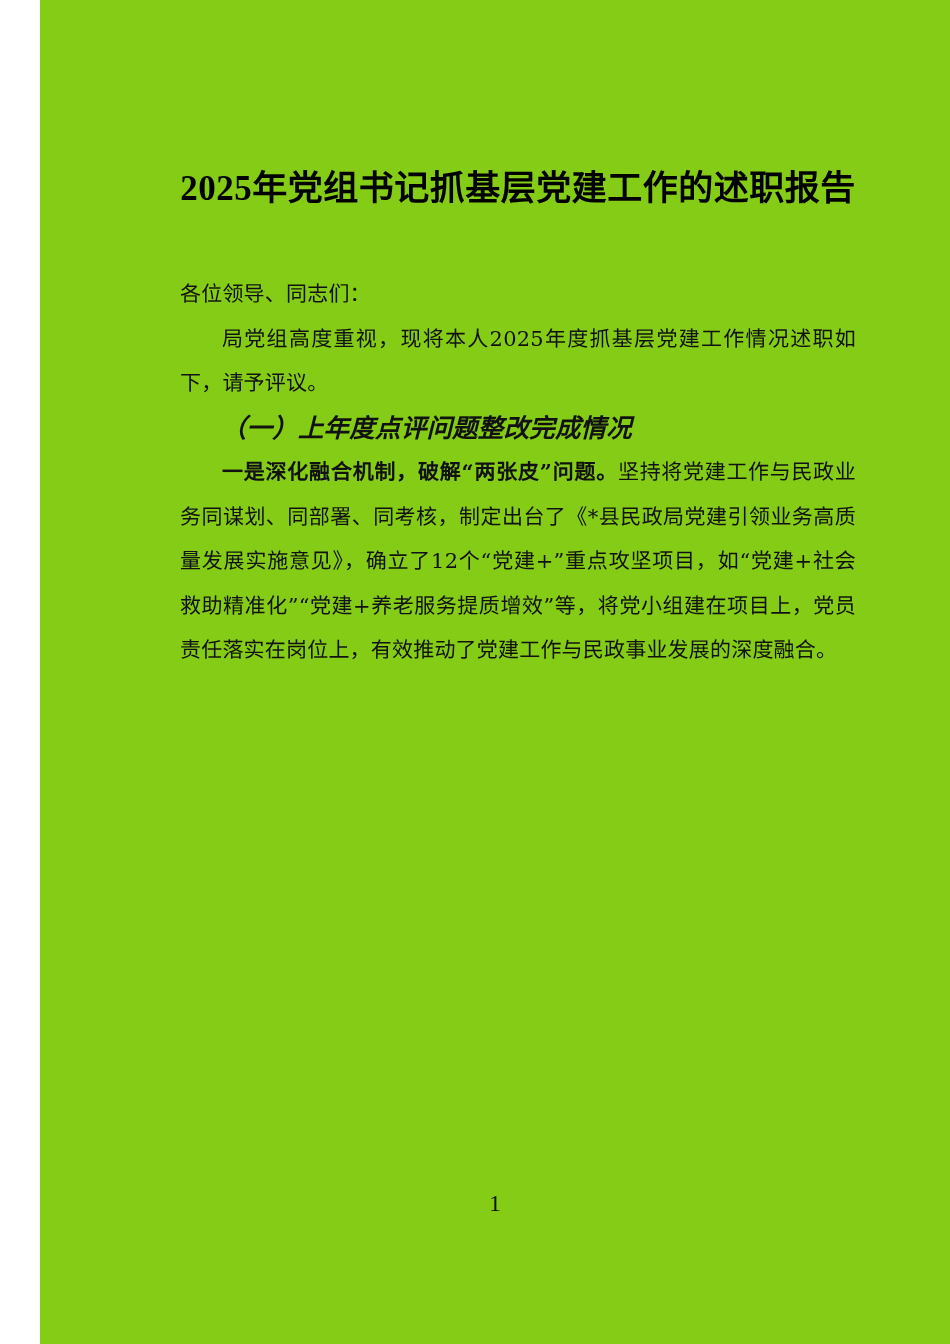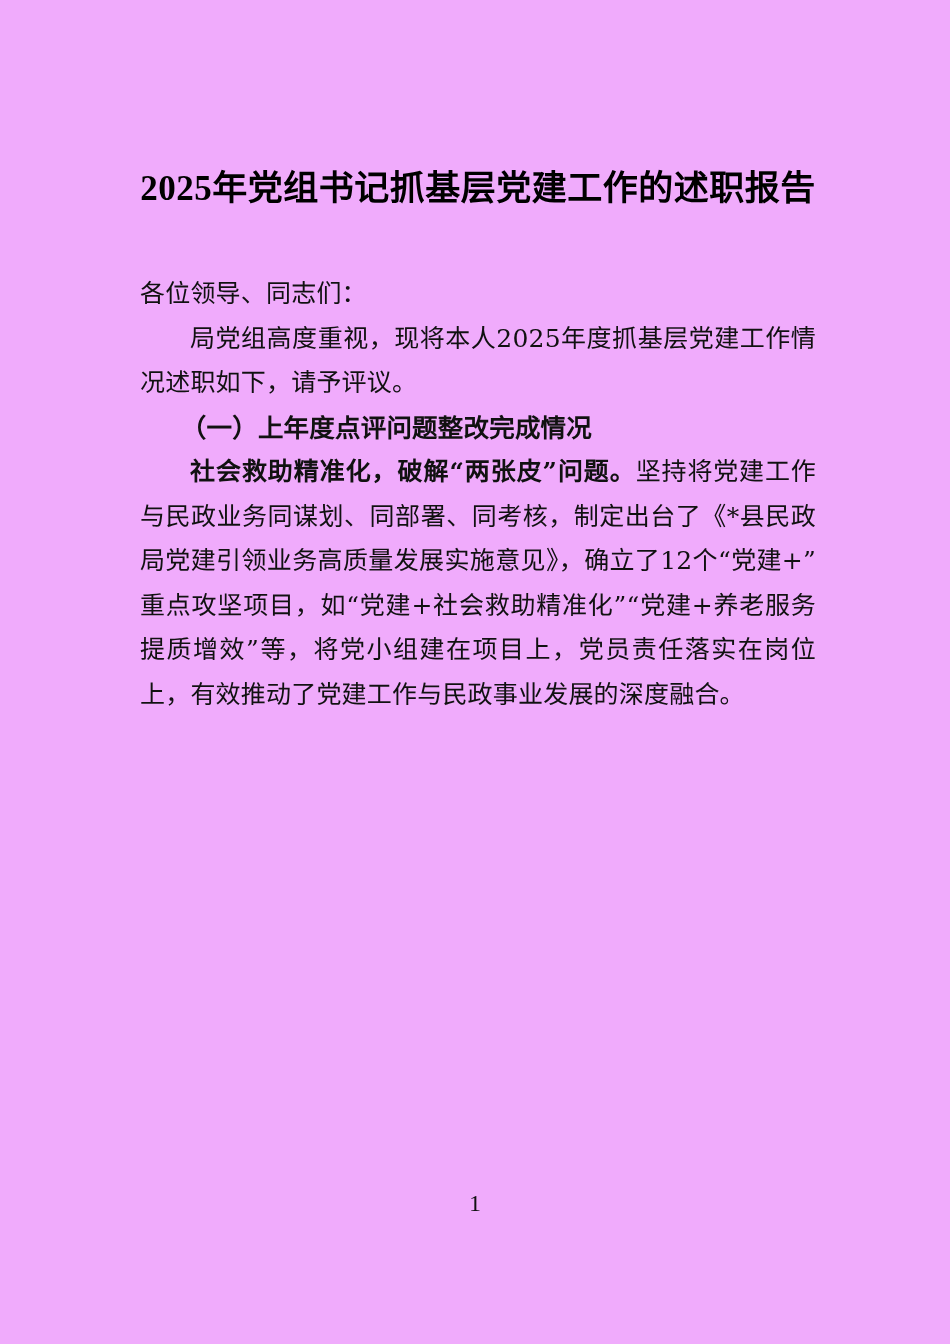--- a/index.html
+++ b/index.html
@@ -21,7 +21,8 @@
   .page {
     position: absolute;
     inset: 0;
-    background: #f0abfc;
+    background: #84cc16;
+    margin-left: 40px;
   }
 
   

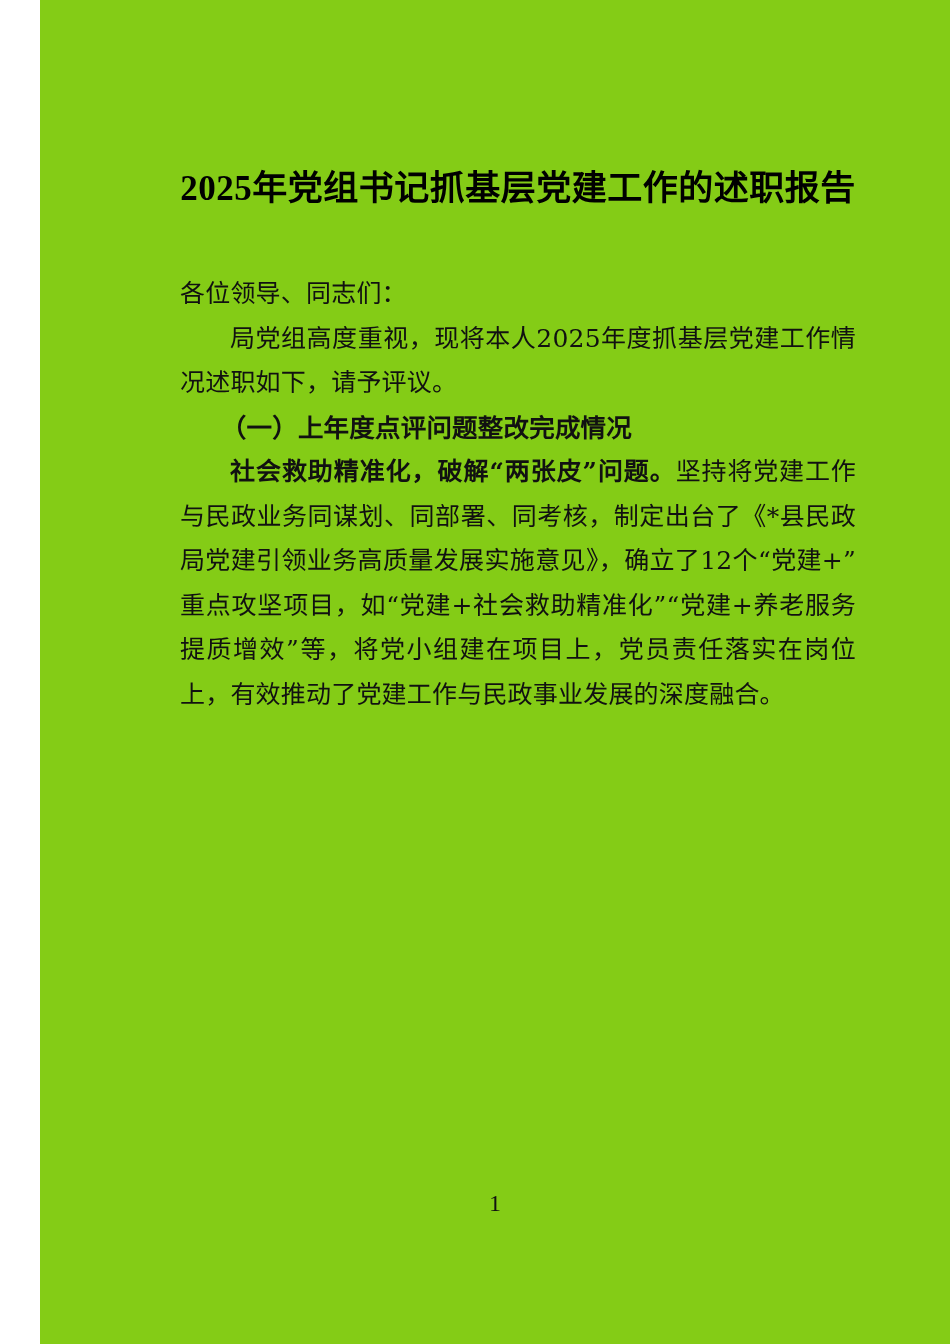--- a/index.html
+++ b/index.html
@@ -50,7 +50,7 @@
   .para {
     margin: 0;
     font-family: "DejaVu Serif", "Liberation Serif", serif;
-    font-size: 25px;
+    font-size: 21px;
     line-height: 44.5px;
     text-align: justify;
     text-justify: inter-ideograph;

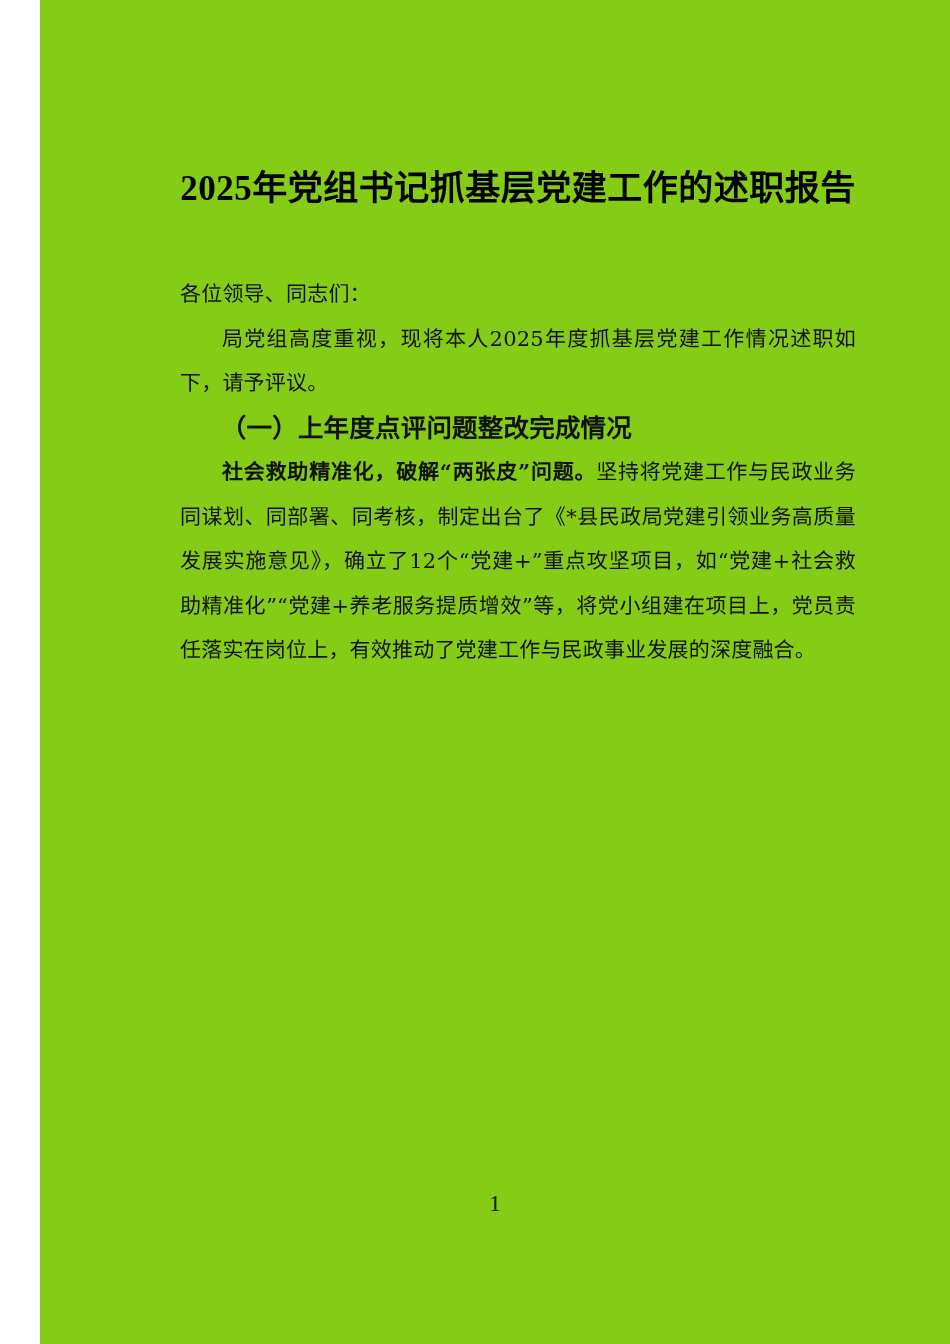--- a/index.html
+++ b/index.html
@@ -83,6 +83,7 @@
     text-indent: 1.6em;
     letter-spacing: 0.2px;
     color: #111;
+    font-style: italic;
   }
 
   

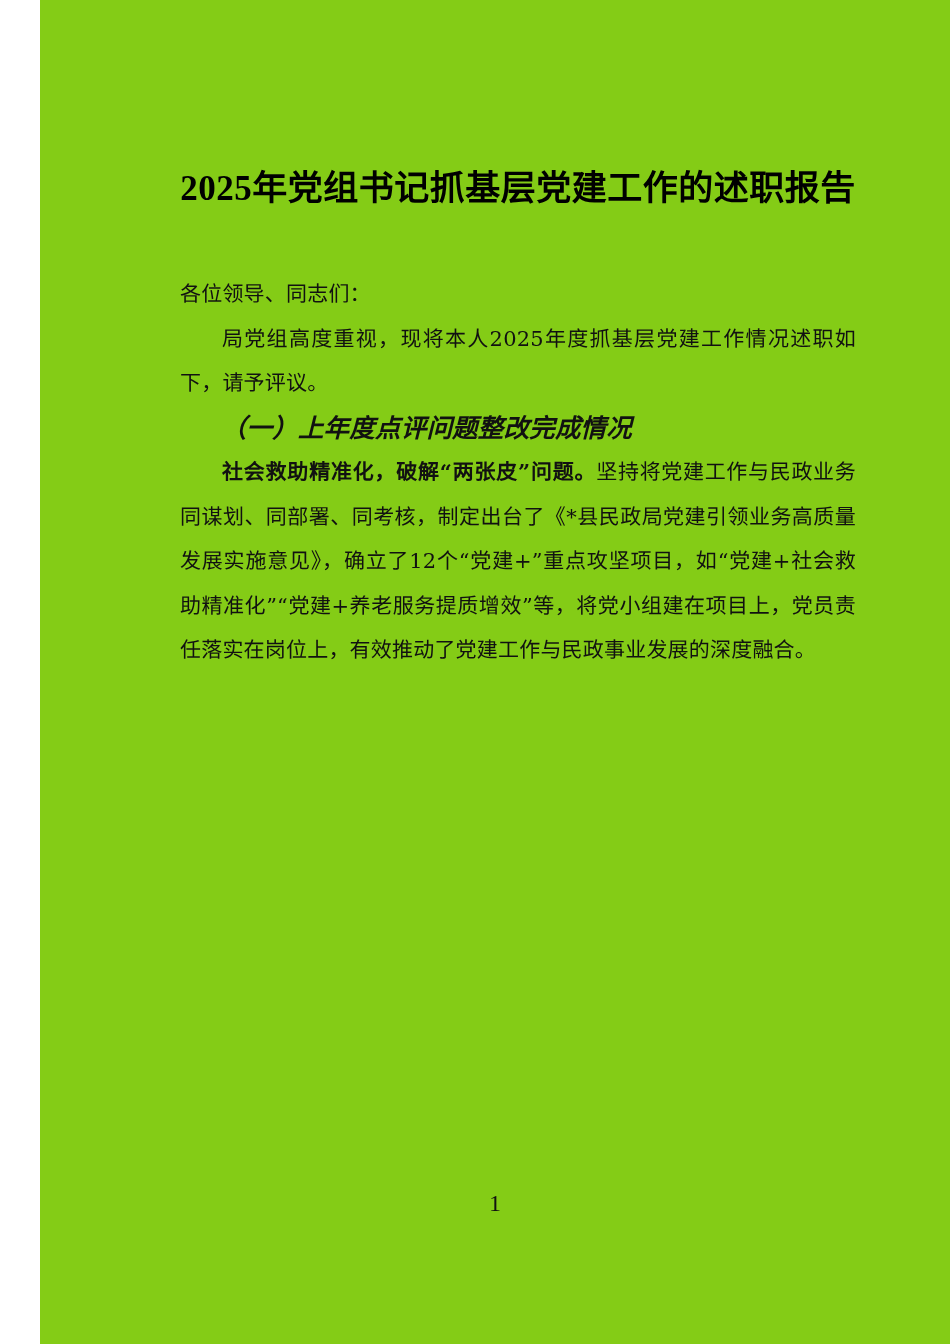--- a/index.html
+++ b/index.html
@@ -124,7 +124,7 @@
     <h3 class="h2-cn">（一）上年度点评问题整改完成情况</h3>
 
 
-    <p class="para indent"><span class="lead-bold">社会救助精准化，破解“两张皮”问题。</span><span>坚持将党建工作与民政业务同谋划、同部署、同考核，制定出台了《*县民政局党建引领业务高质量发展实施意见》，确立了12个“党建+”重点攻坚项目，如“党建+社会救助精准化”“党建+养老服务提质增效”等，将党小组建在项目上，党员责任落实在岗位上，有效推动了党建工作与民政事业发展的深度融合。</span></p>
+    <p class="para indent"><span class="lead-bold">一是深化融合机制，破解“两张皮”问题。</span><span>坚持将党建工作与民政业务同谋划、同部署、同考核，制定出台了《*县民政局党建引领业务高质量发展实施意见》，确立了12个“党建+”重点攻坚项目，如“党建+社会救助精准化”“党建+养老服务提质增效”等，将党小组建在项目上，党员责任落实在岗位上，有效推动了党建工作与民政事业发展的深度融合。</span></p>
 
   </div>
 

